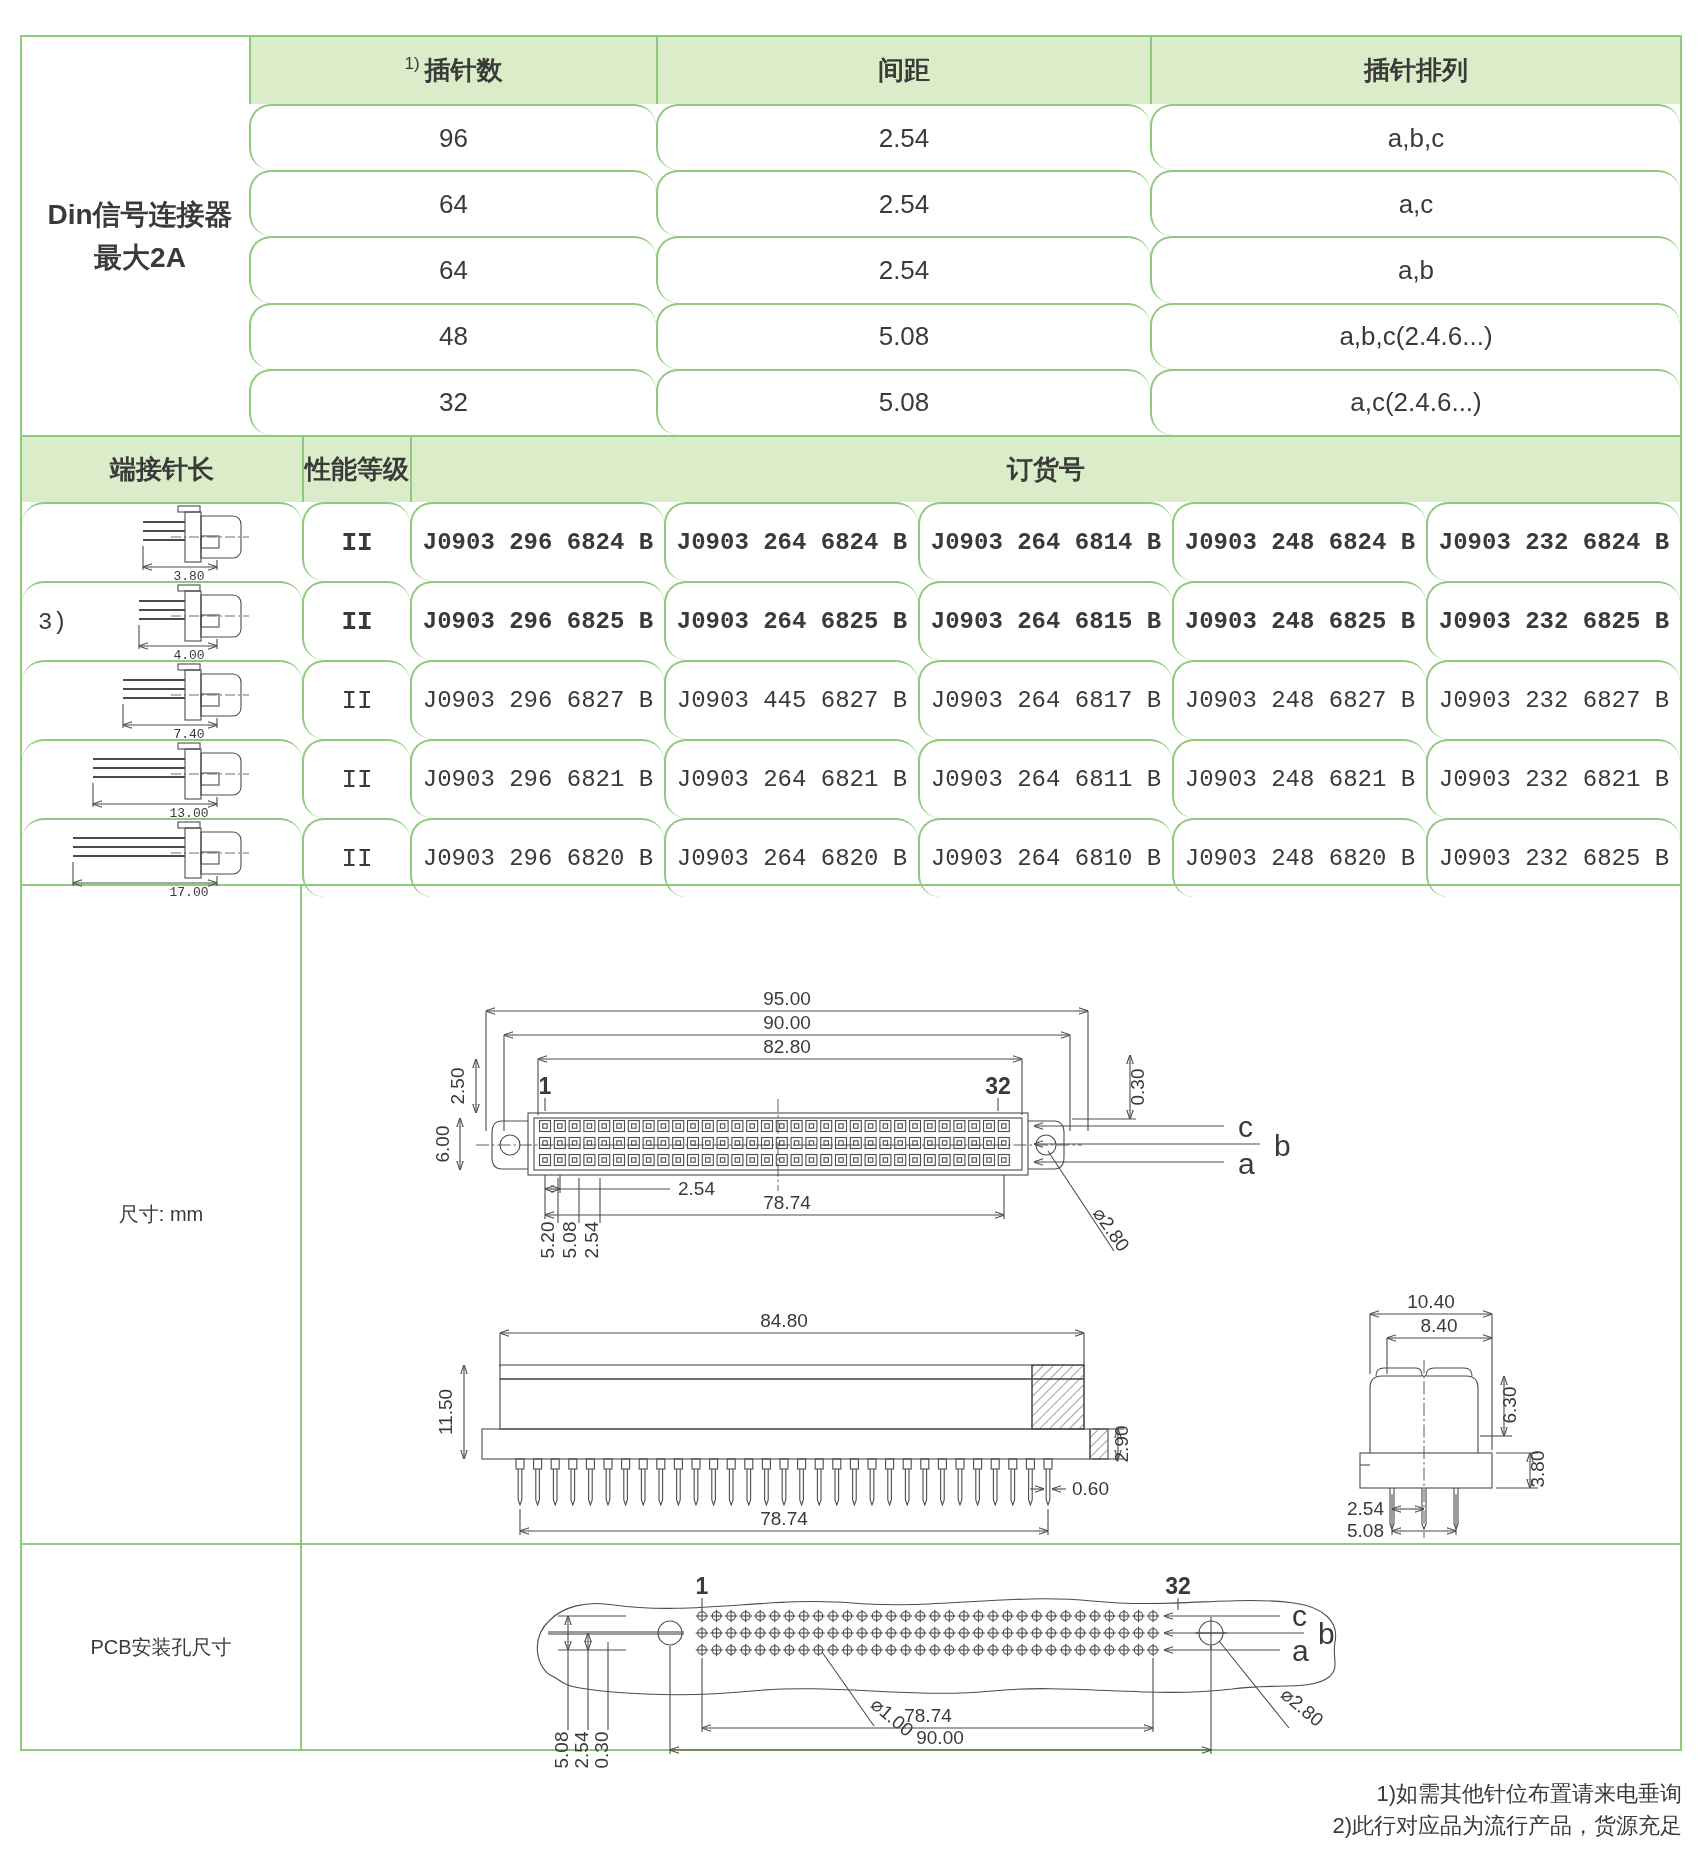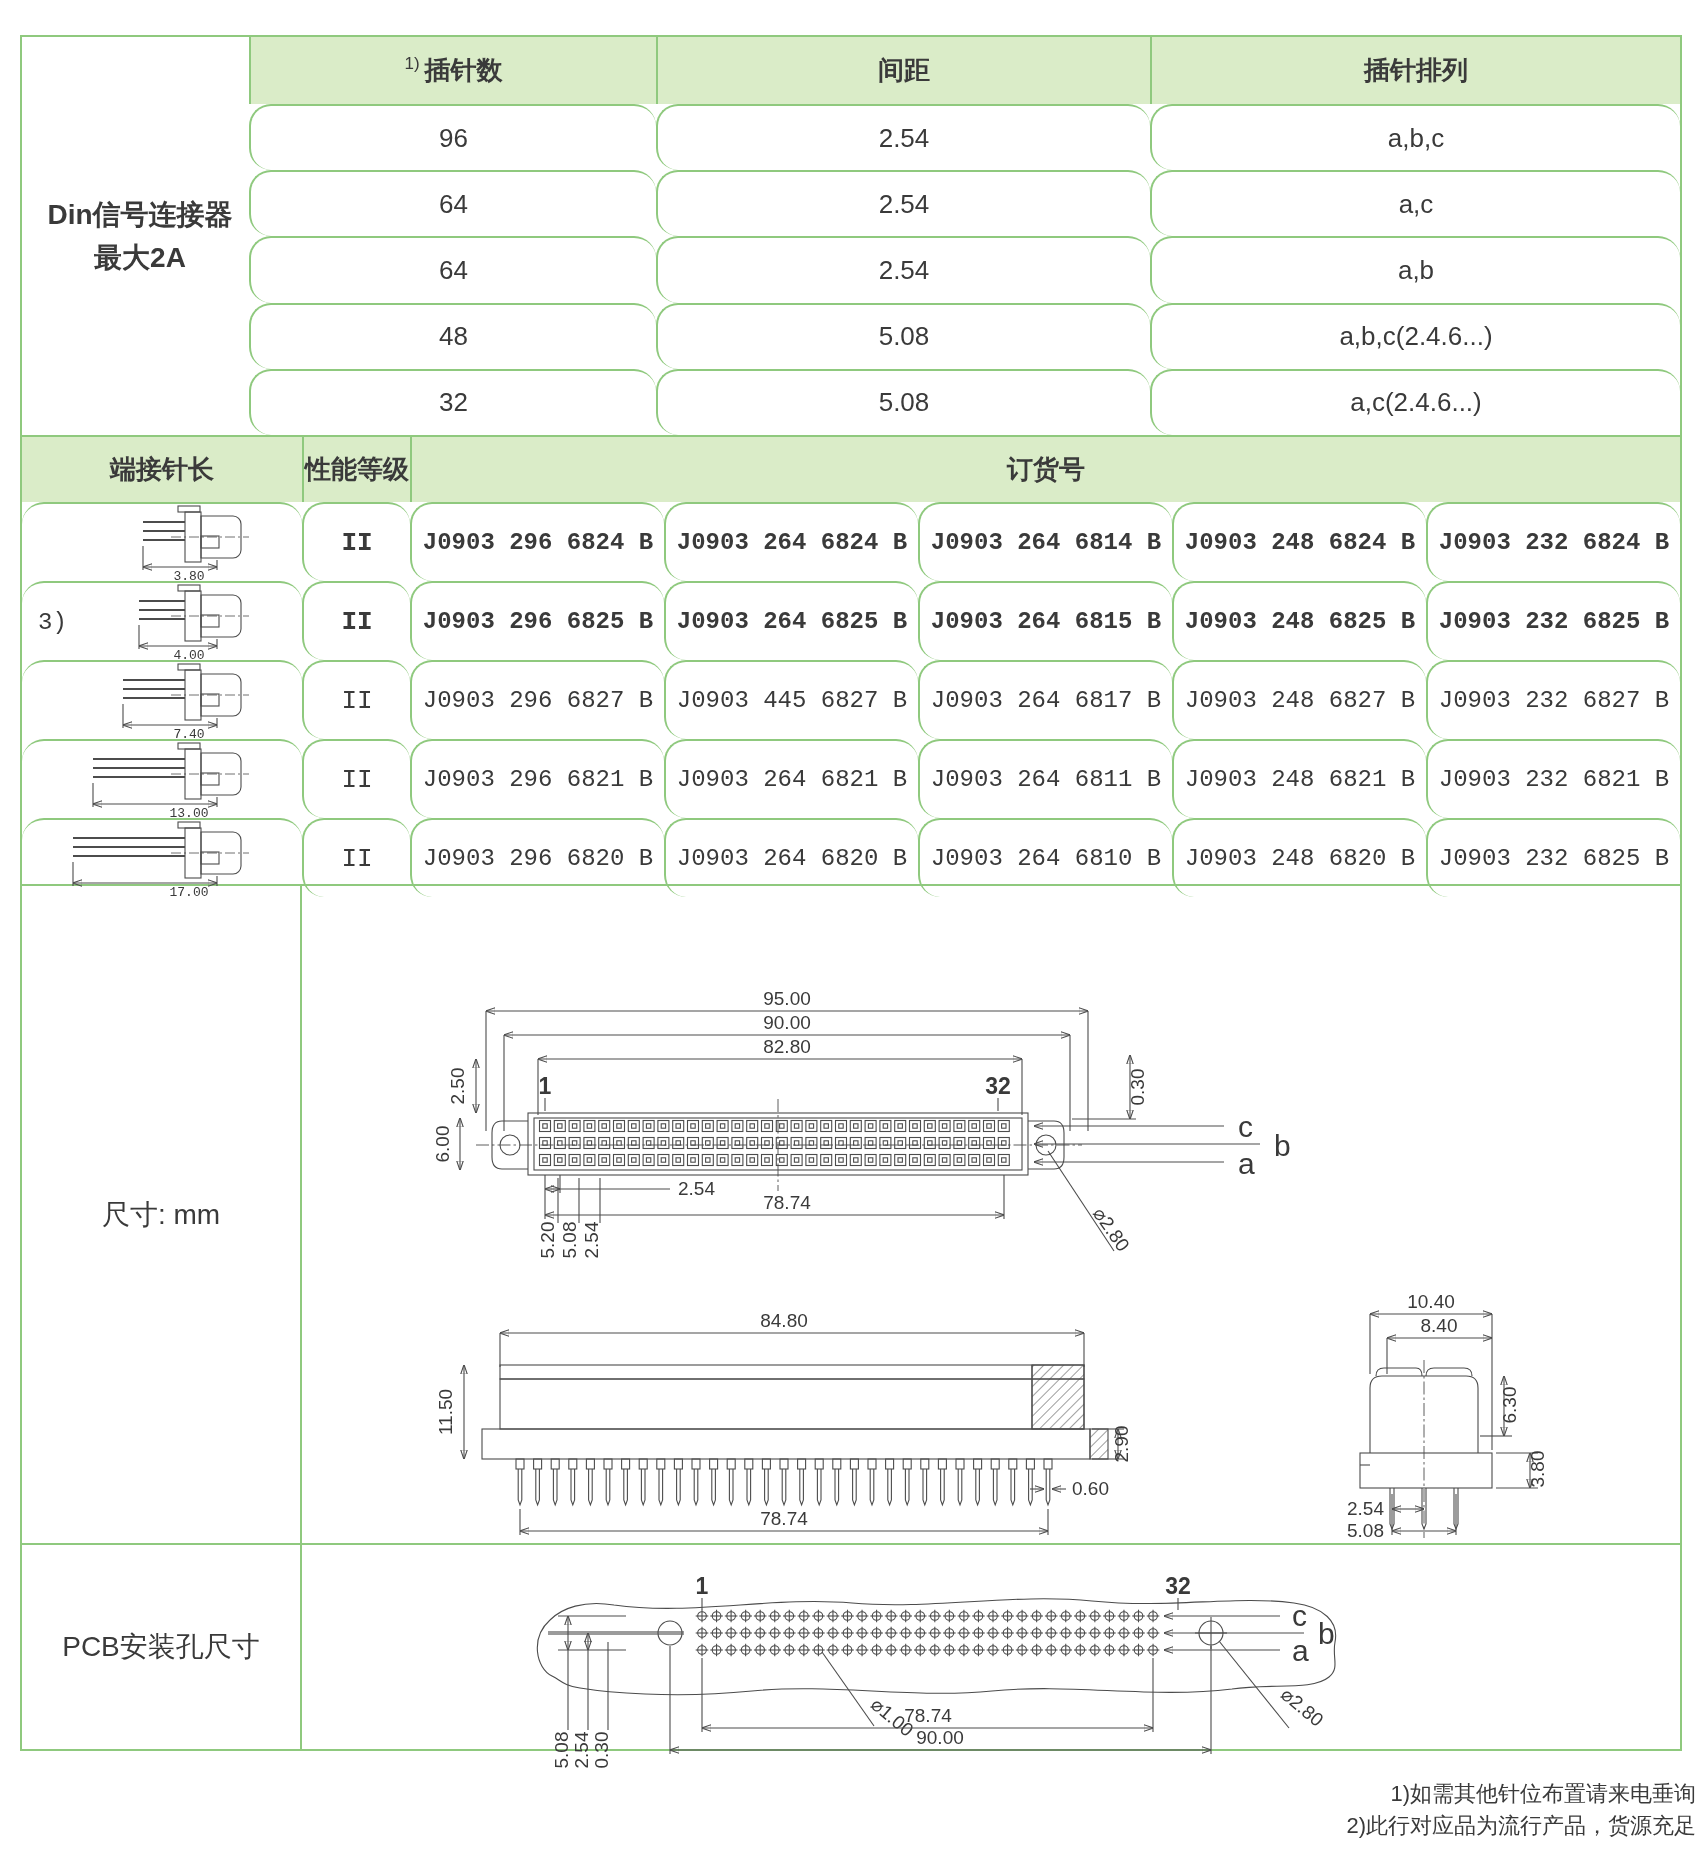--- a/index.html
+++ b/index.html
@@ -38,7 +38,7 @@
   .sa{top:886px;height:659px;}
   .sb{top:1545px;height:206px;}
   .seclbl{width:280px;flex:none;border-right:2px solid var(--g);display:flex;align-items:center;justify-content:center;
-          font-size:28px;box-sizing:border-box;}
+          font-size:20px;box-sizing:border-box;}
   .secbody{position:relative;flex:1;margin-top:33px;}
 
   svg.tek{position:absolute;overflow:visible;}

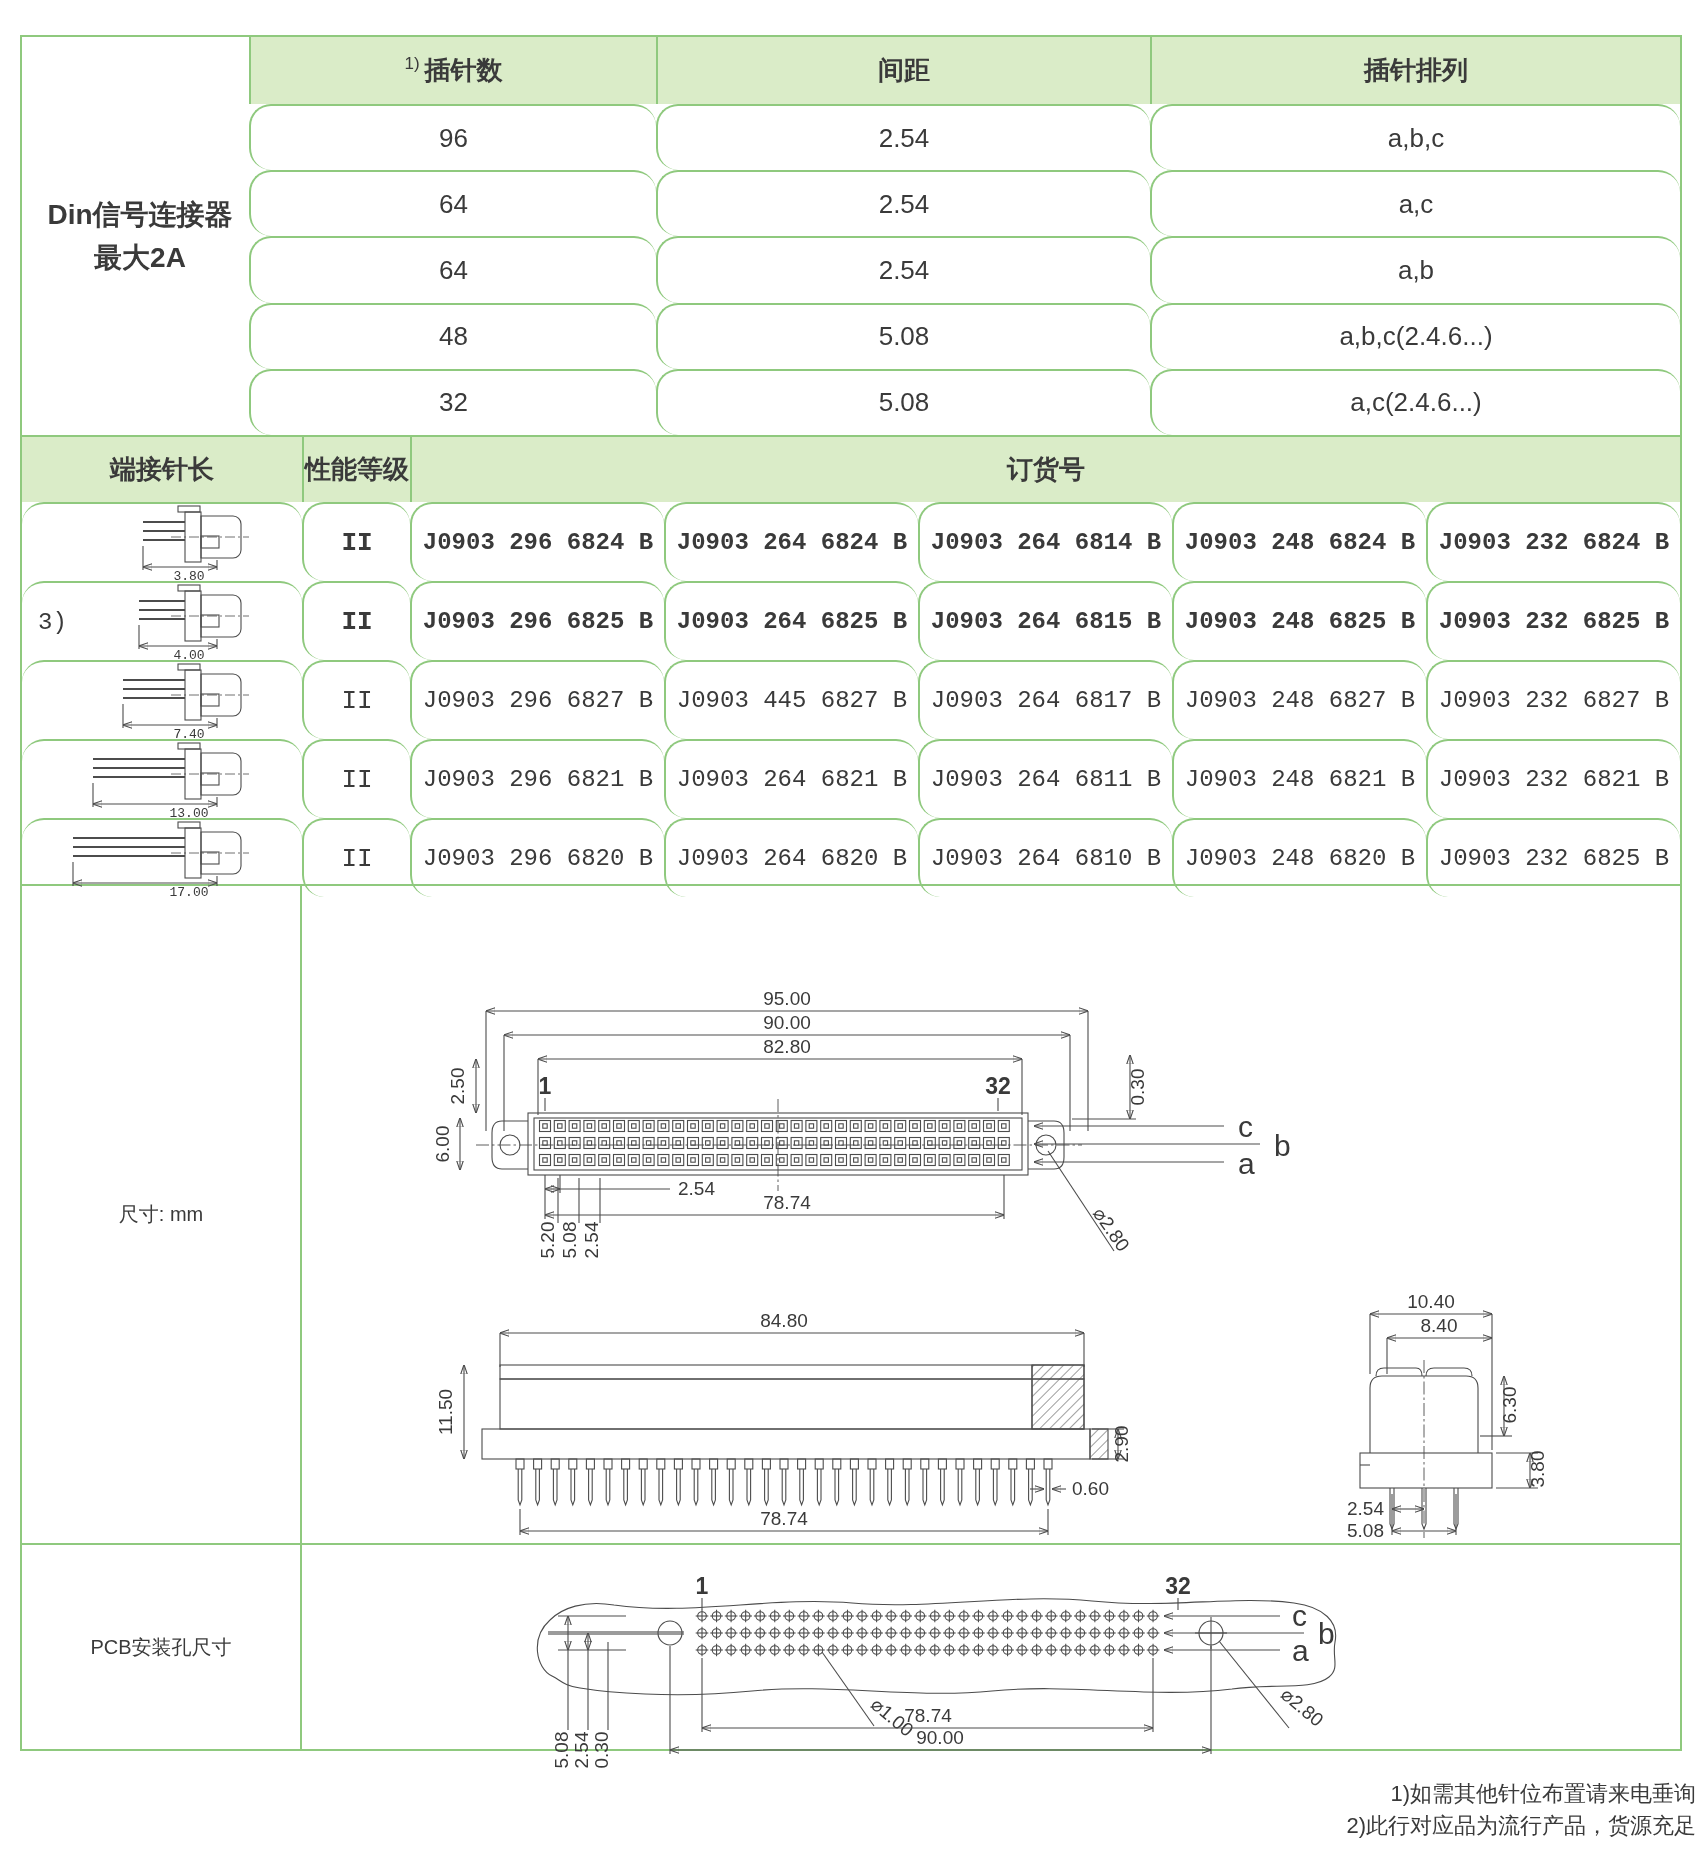--- a/index.html
+++ b/index.html
@@ -60,7 +60,7 @@
   .conn .dim{marker-start:url(#arw);marker-end:url(#arw);}
   .conn text{font-size:13px;fill:var(--tx);stroke:none;}
 
-  .foot{position:absolute;right:4px;top:1778px;text-align:right;font-size:22px;line-height:32px;}
+  .foot{position:absolute;right:18px;top:1778px;text-align:right;font-size:22px;line-height:32px;}
 </style>
 </head>
 <body>

